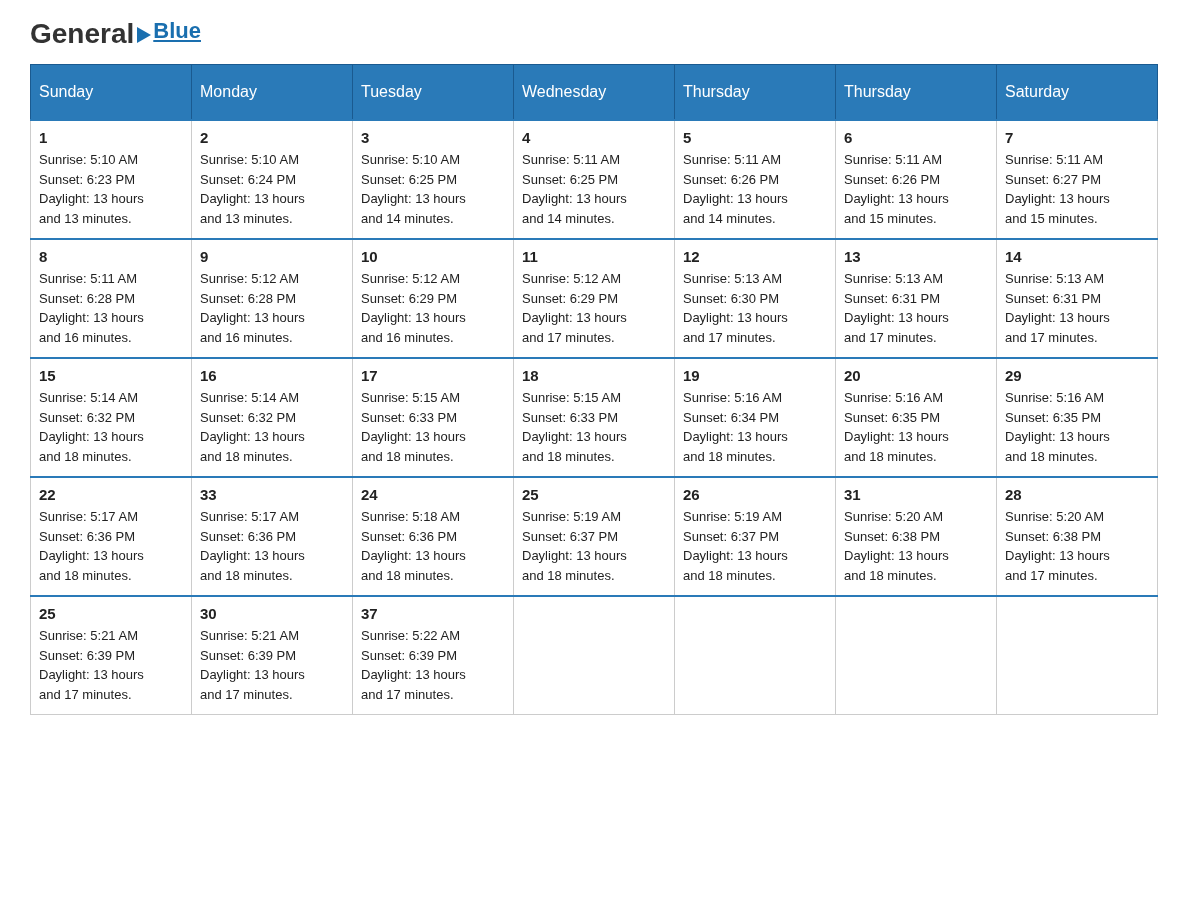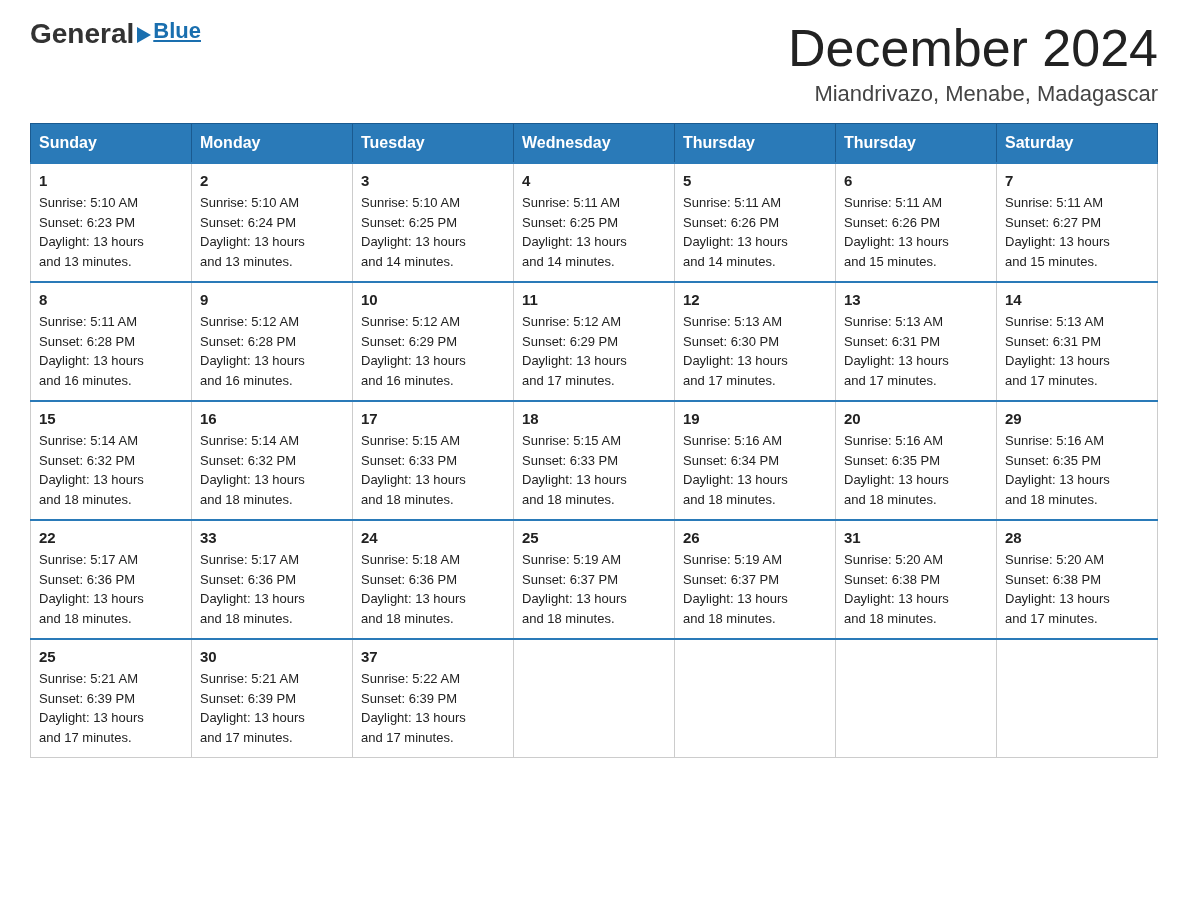--- a/index.html
+++ b/index.html
@@ -100,10 +100,6 @@
       <span style="display:inline-block; width:0; height:0; border-left:14px solid #1a6faf; border-top:8px solid transparent; border-bottom:8px solid transparent; margin-left:3px; margin-top:2px;"></span>
     </div>
     <div class="logo-line2">Blue</div>
-  </div>
-  <div class="title-block">
-    <div class="month-title">December 2024</div>
-    <div class="location-title">Miandrivazo, Menabe, Madagascar</div>
   </div>
 </div>
 

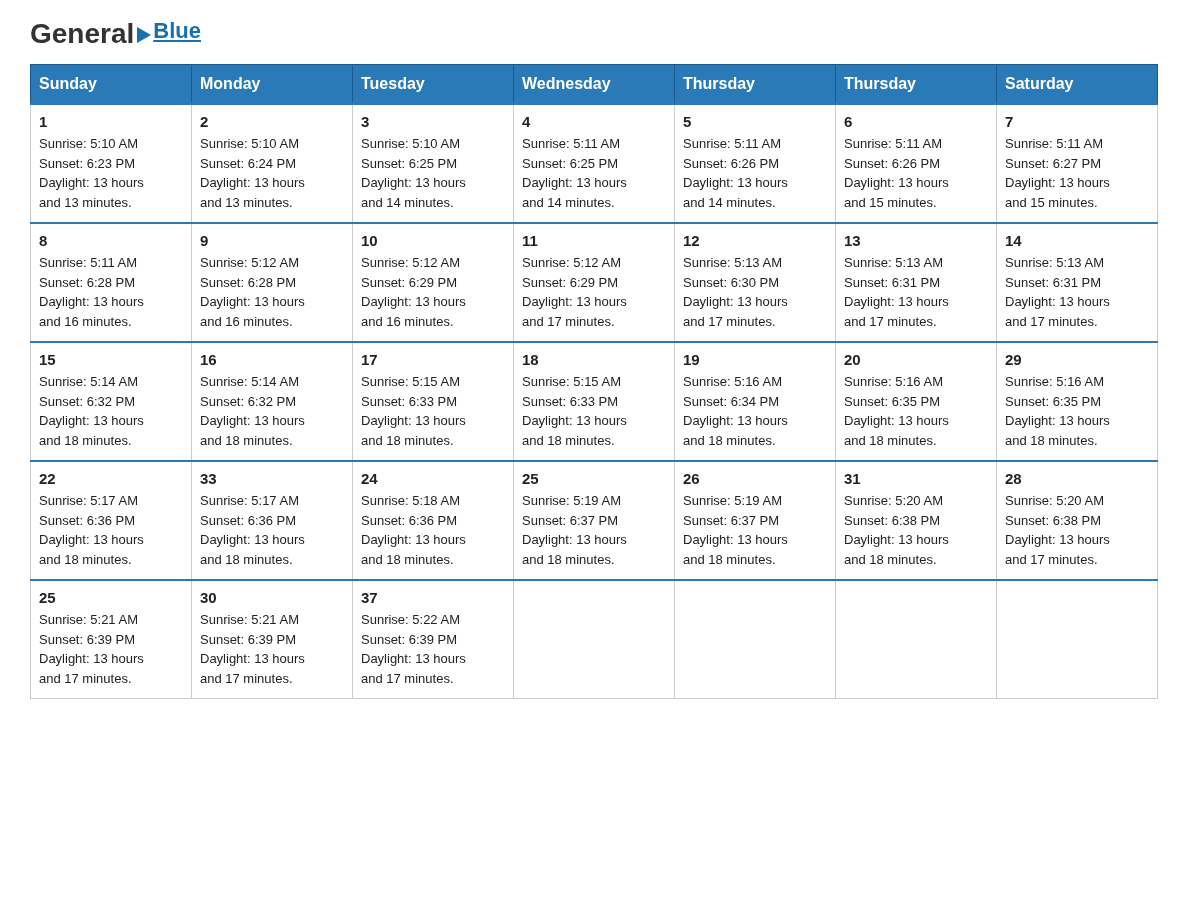--- a/index.html
+++ b/index.html
@@ -58,8 +58,8 @@
       background-color: #2a7ab8;
       color: #fff;
       font-size: 16px;
-      font-weight: bold;
-      padding: 10px 8px;
+      font-weight: normal;
+      padding: 18px 8px;
       text-align: left;
       border: 1px solid #1a5a90;
     }

